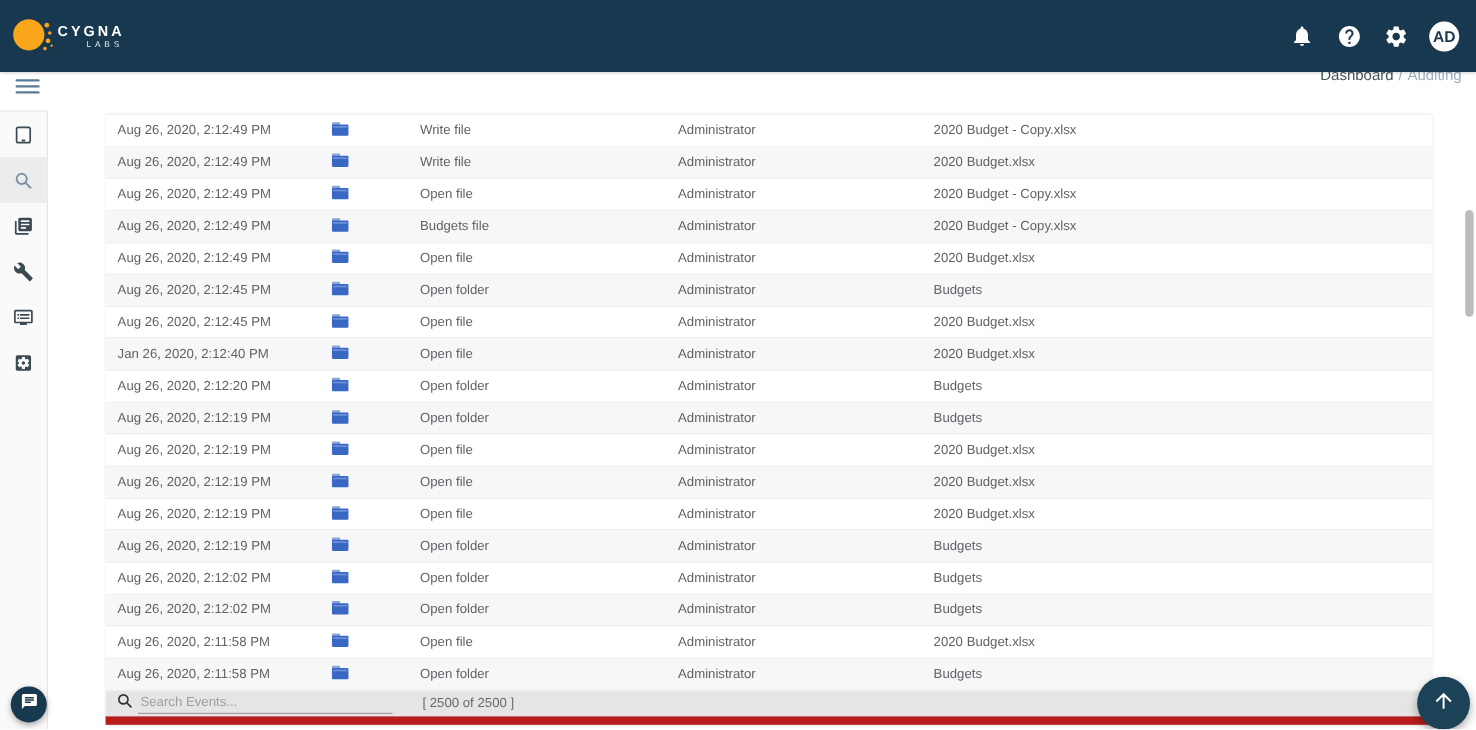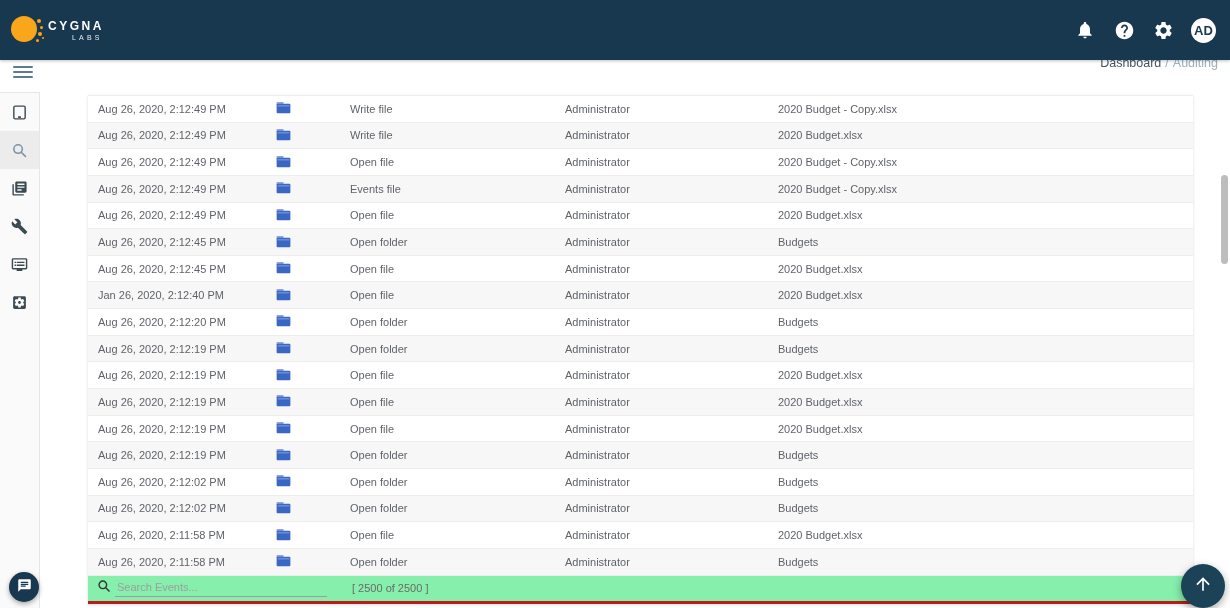--- a/index.html
+++ b/index.html
@@ -242,7 +242,7 @@
               </svg>
         </span>
       </div>
-      <div class="c-op">Events file</div>
+      <div class="c-op">Budgets file</div>
       <div class="c-user">Administrator</div>
       <div class="c-file">2020 Budget - Copy.xlsx</div>
     </div>

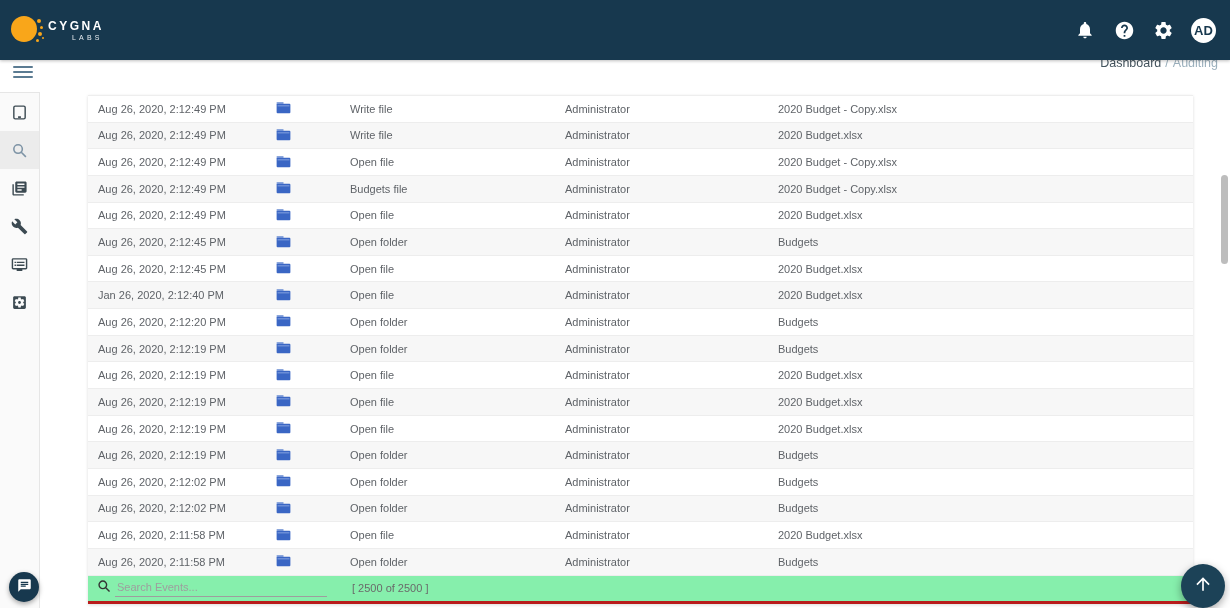--- a/index.html
+++ b/index.html
@@ -62,8 +62,8 @@
   .c-icon{display:flex;align-items:center}
   .c-op,.c-user,.c-file{white-space:nowrap;overflow:hidden}
 
-  .tfoot{display:flex;align-items:center;height:28px;border-bottom:3px solid #b91c1c;
-    background:#86efac;padding-left:9px}
+  .tfoot{display:flex;align-items:center;height:28px;border-bottom:7px solid #b91c1c;
+    background:#e5e5e5;padding-left:9px}
   .tfoot svg{flex:0 0 auto}
   .search-input{width:212px;margin-left:4px;border:none;outline:none;background:transparent;
     border-bottom:1px solid #9e9e9e;font-size:11px;color:#555;padding:2px 0 3px 2px;

